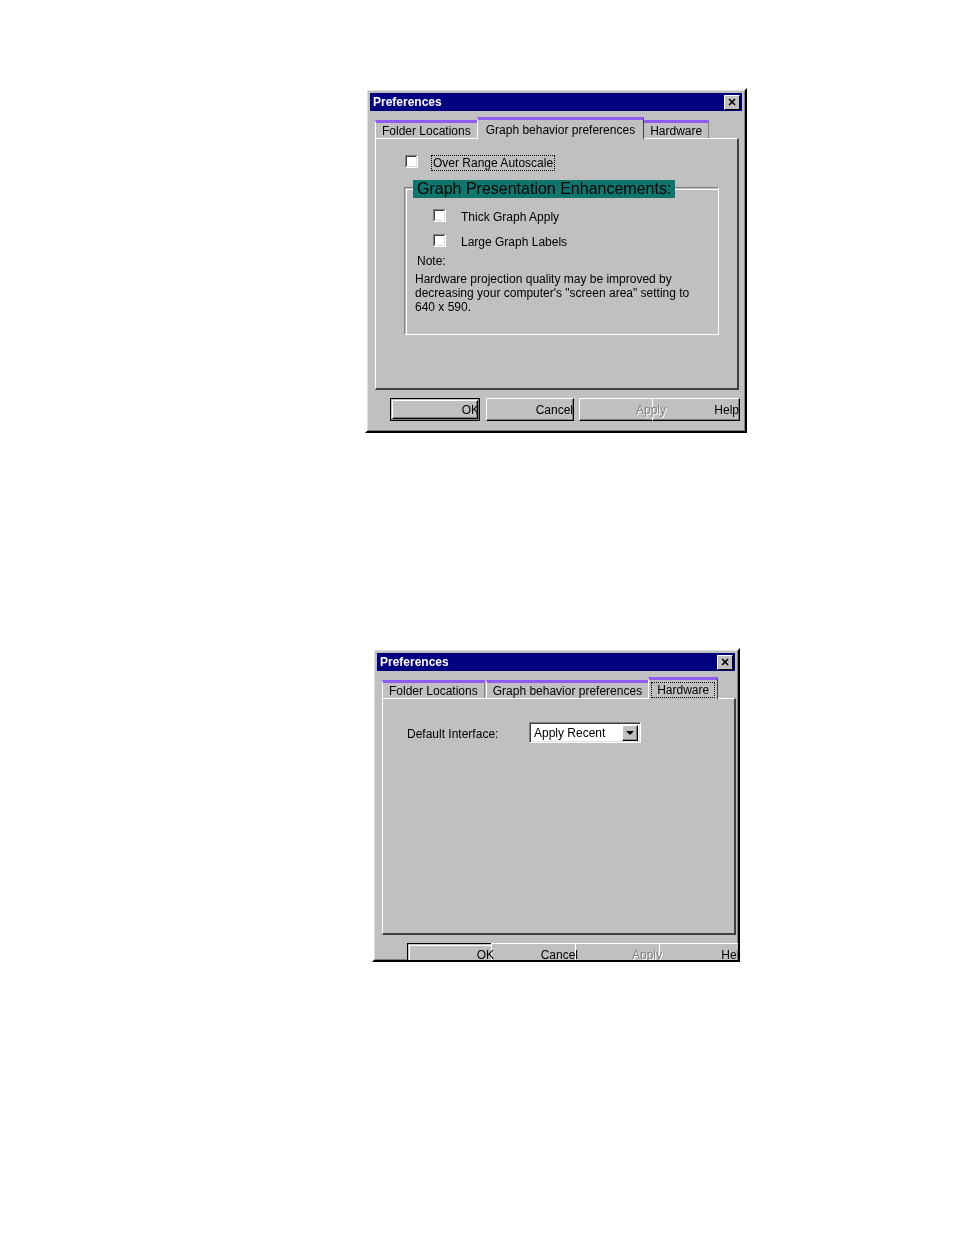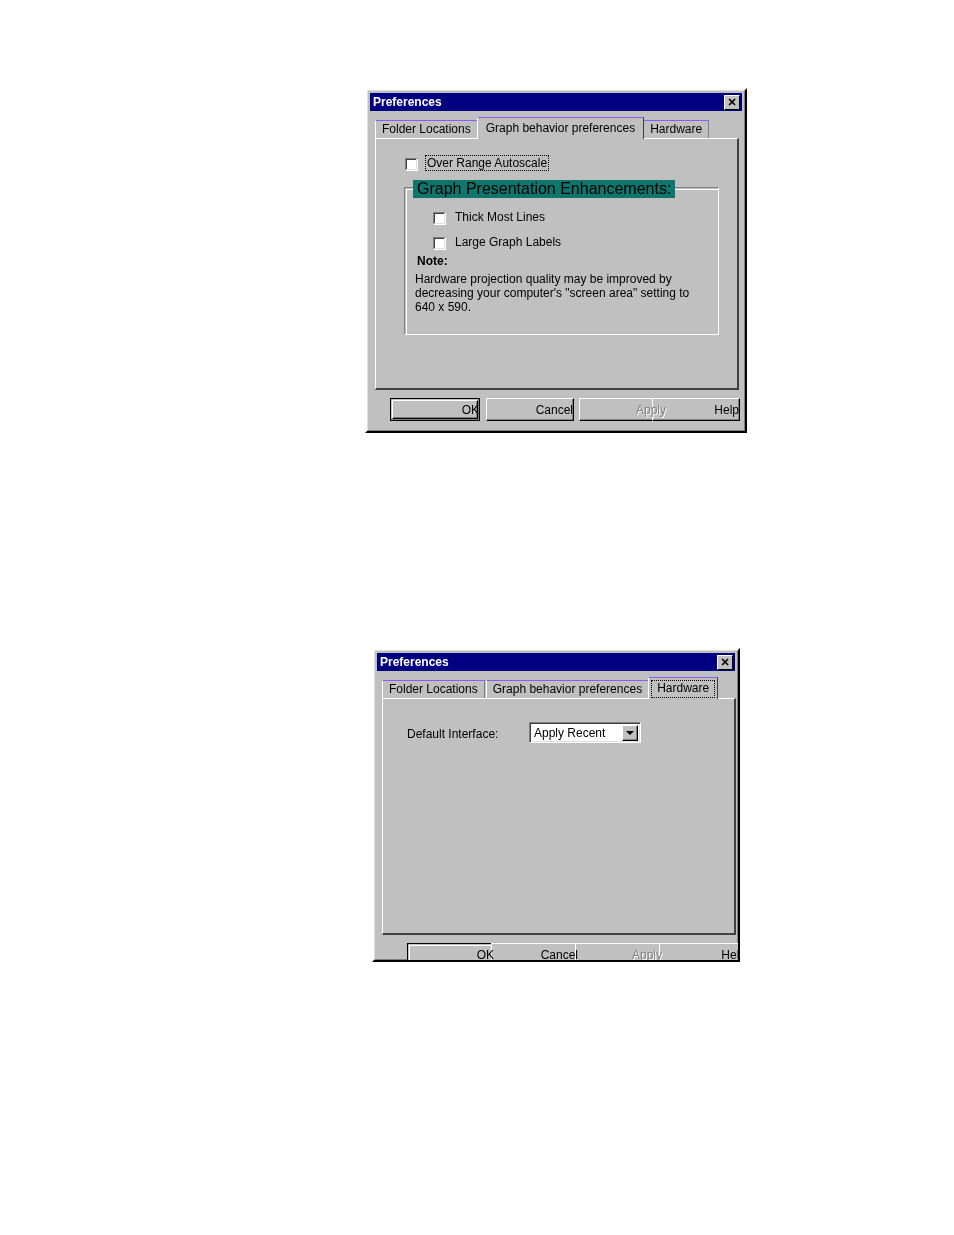--- a/index.html
+++ b/index.html
@@ -95,7 +95,7 @@
   }
   .tab {
     background: #c0c0c0;
-    border-top: 1px solid #8b5cf6;
+    border-top: 3px solid #8b5cf6;
     border-left: 1px solid #ffffff;
     border-right: 1px solid #808080;
     box-sizing: border-box;

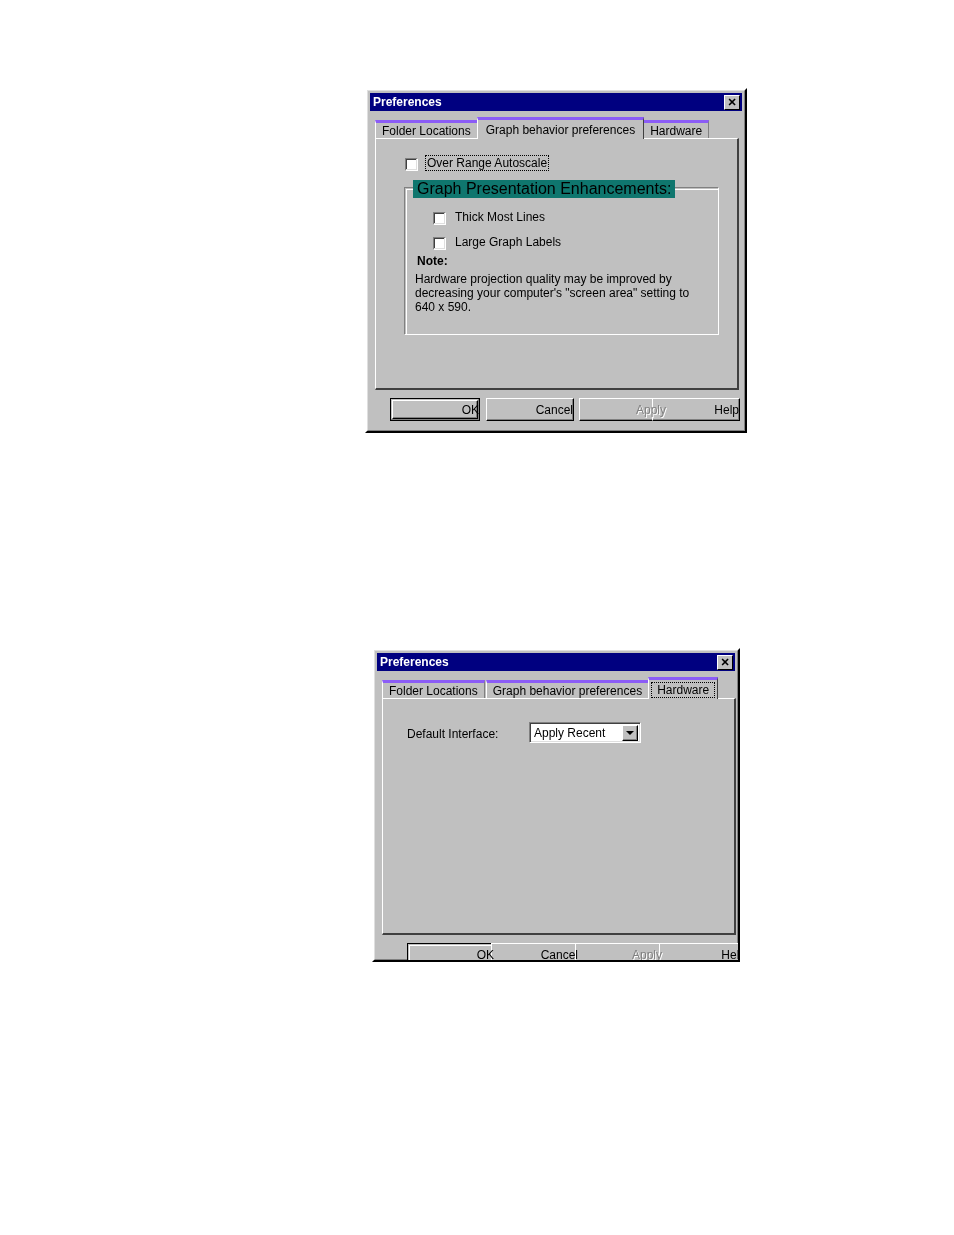--- a/index.html
+++ b/index.html
@@ -140,9 +140,10 @@
   .checkrow {
     position: absolute;
     display: flex;
-    align-items: flex-end;
+    align-items: flex-start;
     white-space: nowrap;
     cursor: default;
+    gap: 6px;
   }
   .checkbox {
     width: 13px;

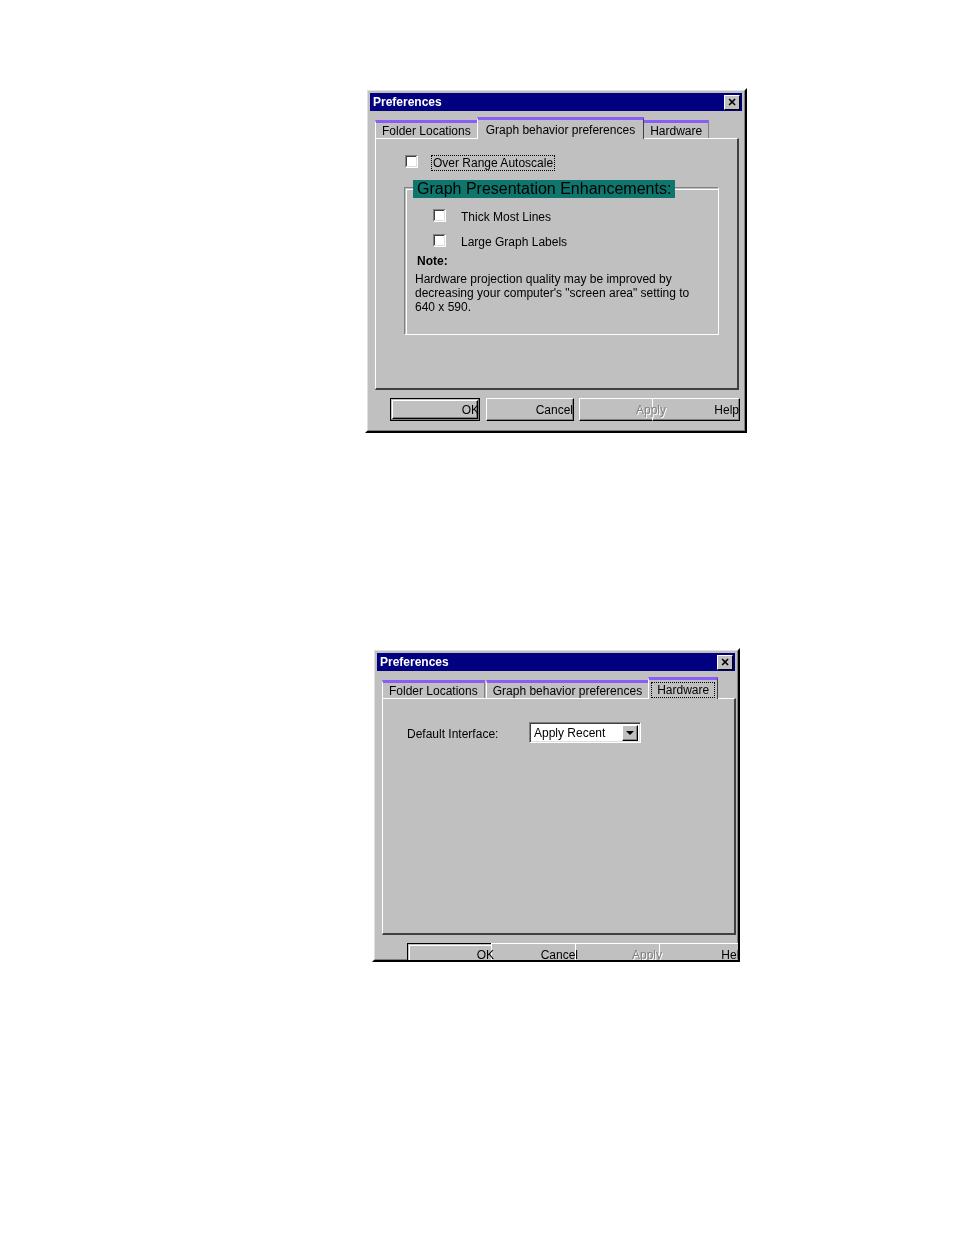--- a/index.html
+++ b/index.html
@@ -342,7 +342,7 @@
 
       <div class="checkrow" style="left:28px; top:21px;">
         <span class="checkbox"></span>
-        <span class="checklabel">Thick Most Lines</span>
+        <span class="checklabel">Thick Graph Apply</span>
       </div>
 
       <div class="checkrow" style="left:28px; top:46px;">

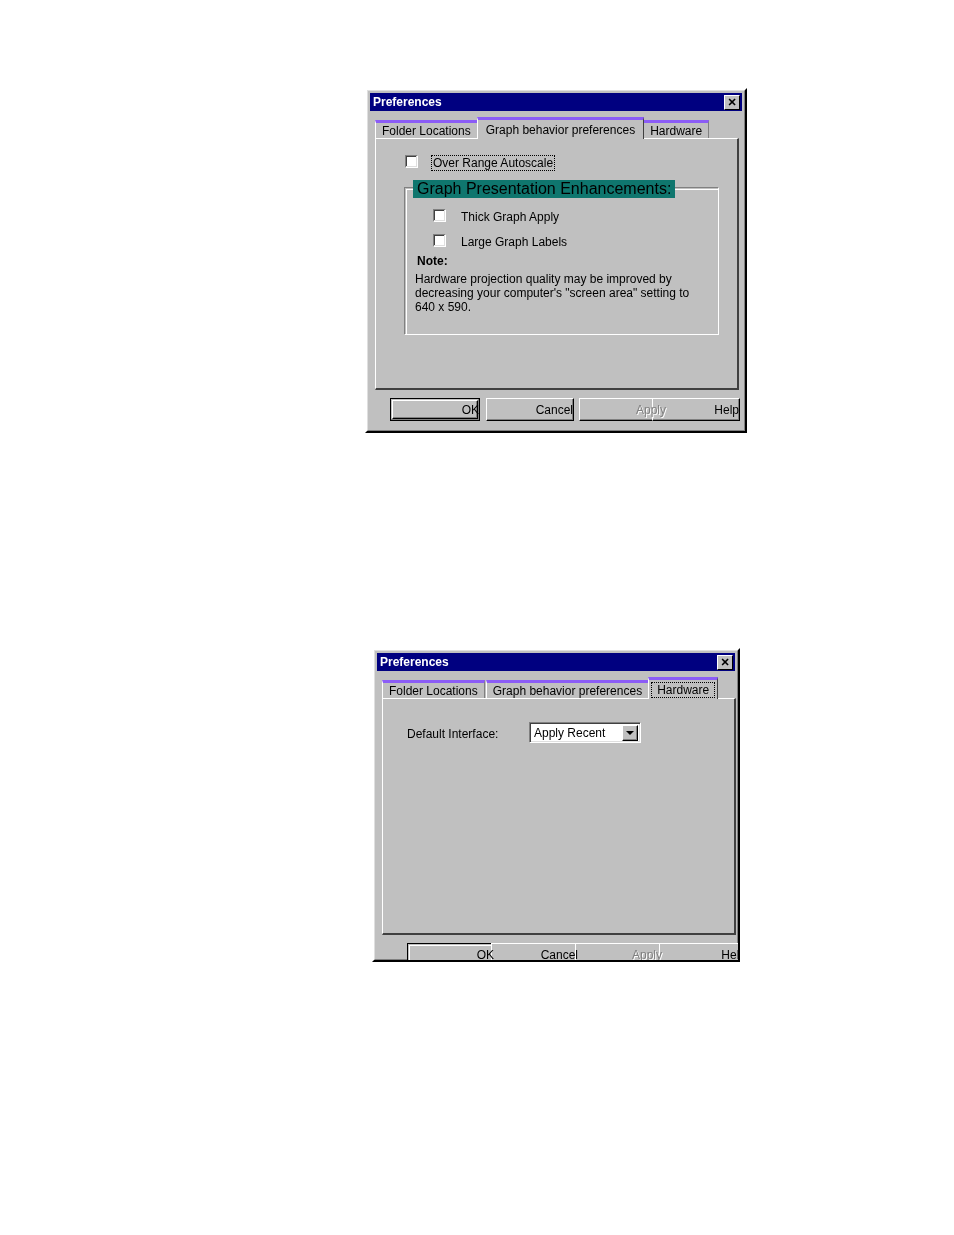--- a/index.html
+++ b/index.html
@@ -350,7 +350,7 @@
         <span class="checklabel">Large Graph Labels</span>
       </div>
 
-      <span class="note-label" style="left:12px; top:66px;font-weight:bold;">Note:</span>
+      <span class="note-label" style="left:12px; top:66px;">Note:</span>
 
       <div class="note-body" style="left:10px; top:84px;">
         <div>Hardware projection quality may be improved by</div>

